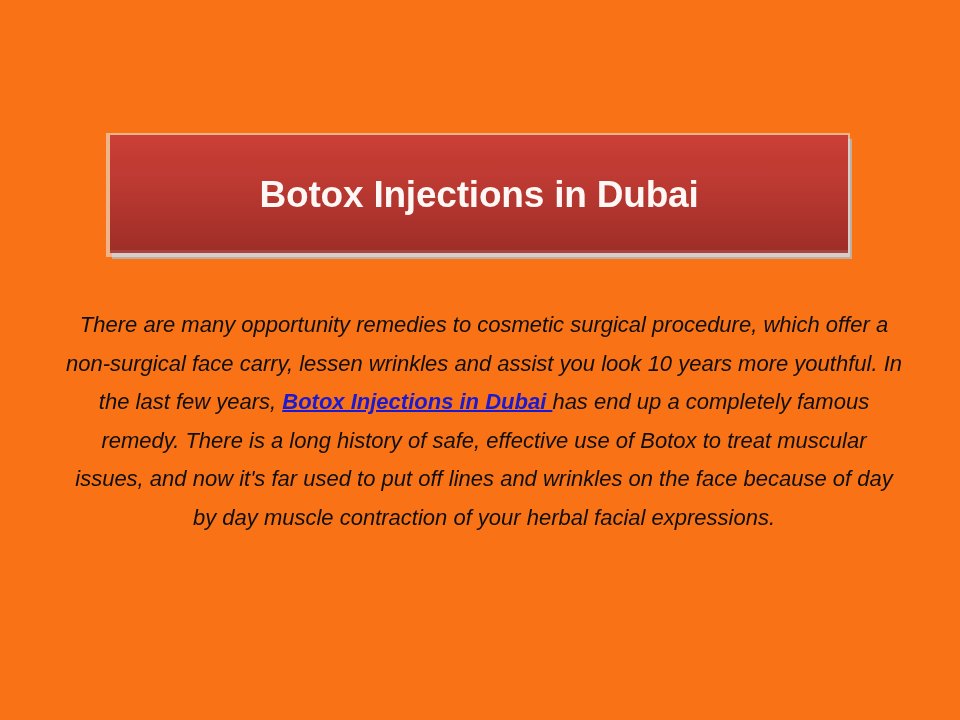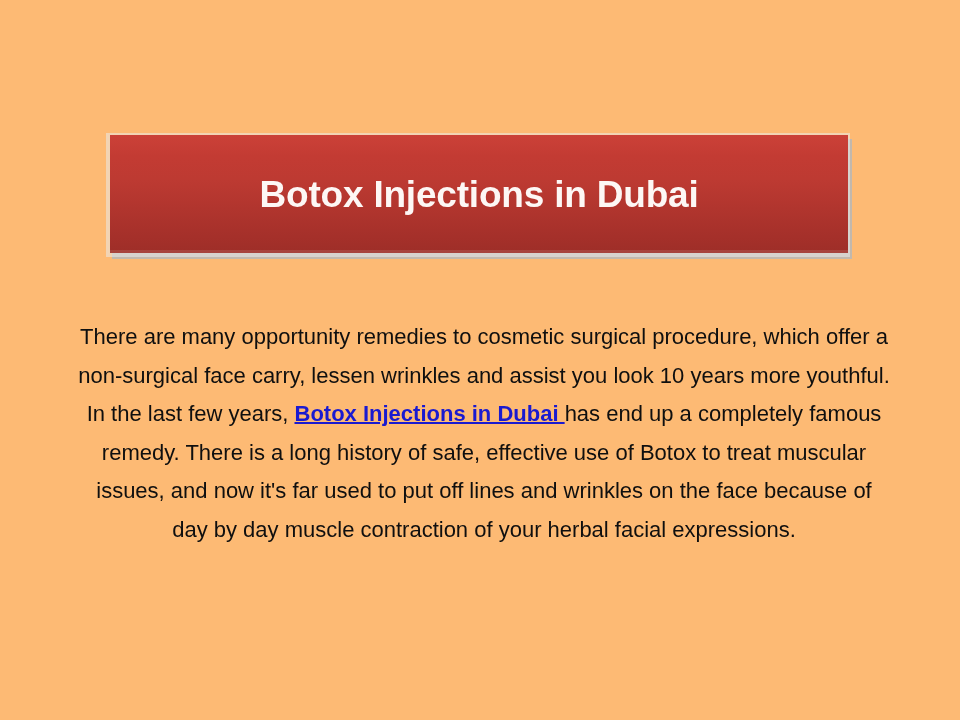--- a/index.html
+++ b/index.html
@@ -18,7 +18,7 @@
     position: relative;
     width: 960px;
     height: 720px;
-    background: #fdba74;
+    background: #f97316;
   }
 
   

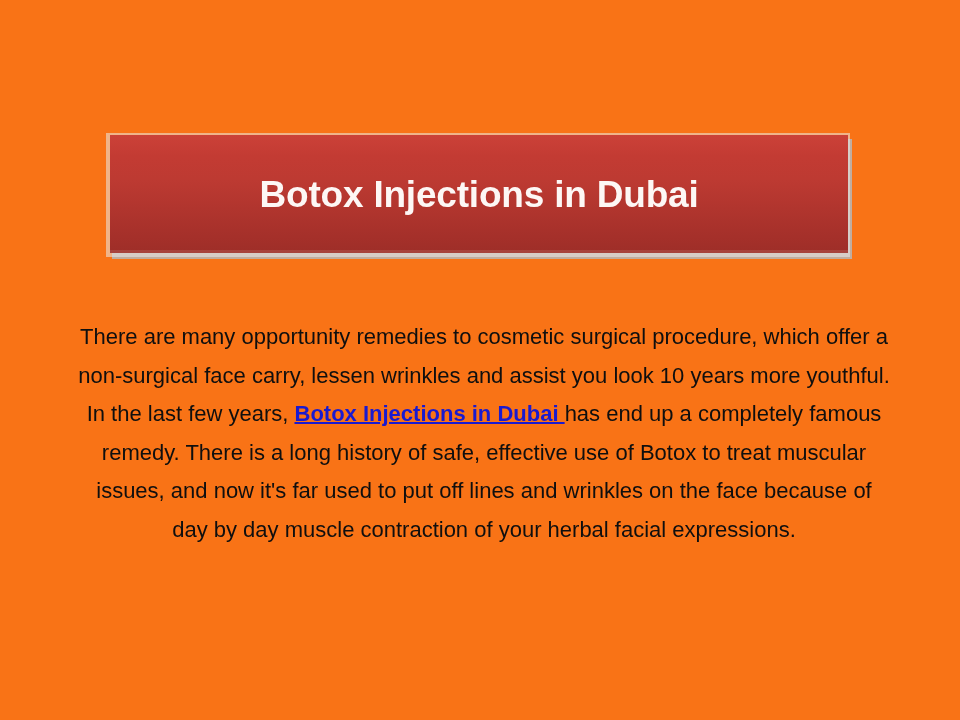--- a/index.html
+++ b/index.html
@@ -100,9 +100,10 @@
   .paragraph {
     font-size: 22px;
     line-height: 38.5px;
-    margin: 12px;
+    margin: 0;
     color: #0f0f0f;
     font-weight: normal;
+    font-style: italic;
   }
 
   .inline-link {

